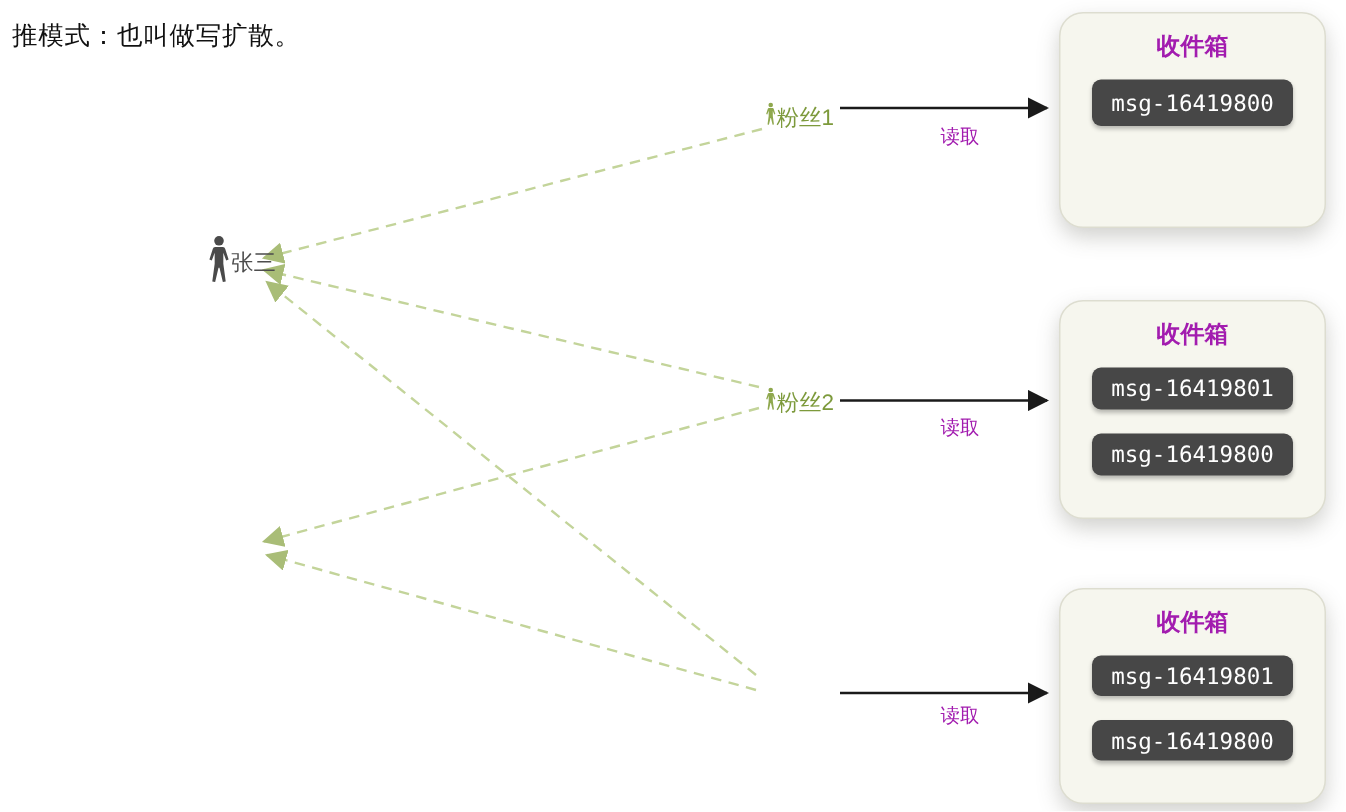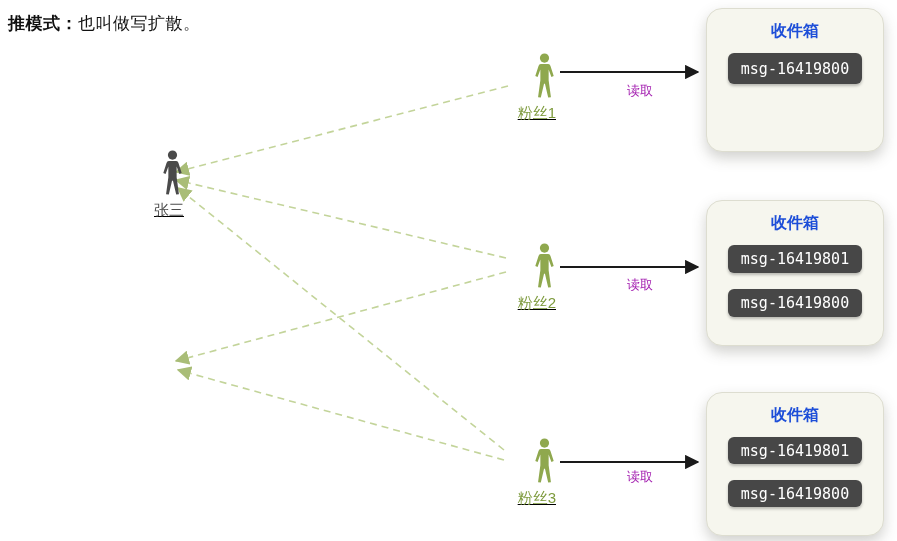--- a/index.html
+++ b/index.html
@@ -29,7 +29,7 @@
     letter-spacing: .5px;
     white-space: nowrap;
   }
-  .title .term { font-weight: 700; }
+  .title .term { font-weight: 400; }
 
   .person {
     position: absolute;

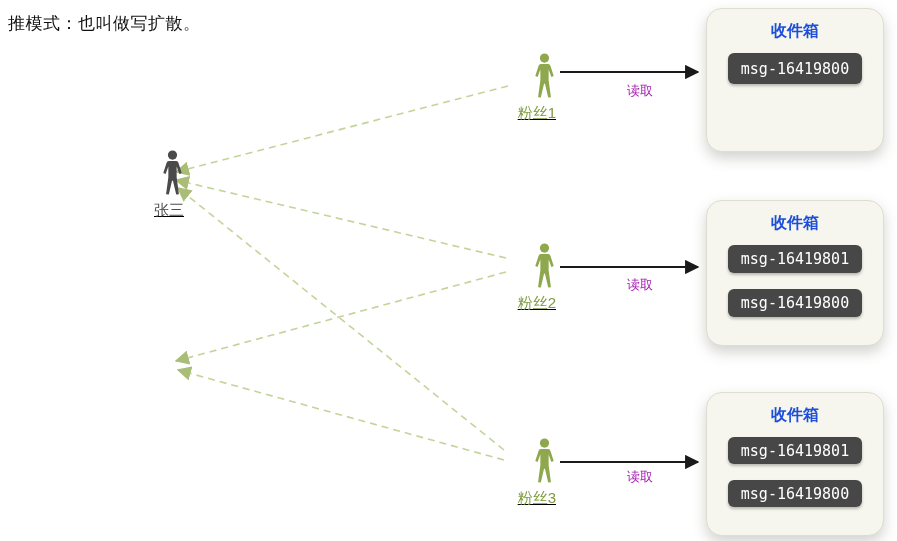--- a/index.html
+++ b/index.html
@@ -76,7 +76,7 @@
   .inbox-title {
     font-size: 16px;
     font-weight: 600;
-    color: #1d4ed8;
+    color: #a21caf;
     margin-bottom: 11px;
   }
 

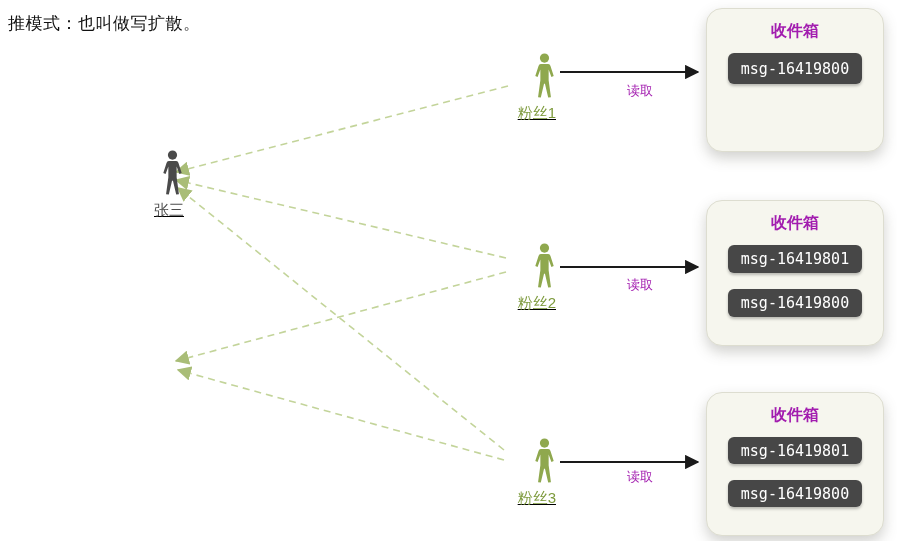--- a/index.html
+++ b/index.html
@@ -35,9 +35,8 @@
     position: absolute;
     width: 46px;
     display: flex;
-    flex-direction: column;
-    align-items: flex-end;
-    text-decoration: underline;
+    flex-direction: row;
+    align-items: center;
   }
   .person svg { width: 23px; height: 46px; }
   .person-label { margin-top: 5px; font-size: 15px; white-space: nowrap; }

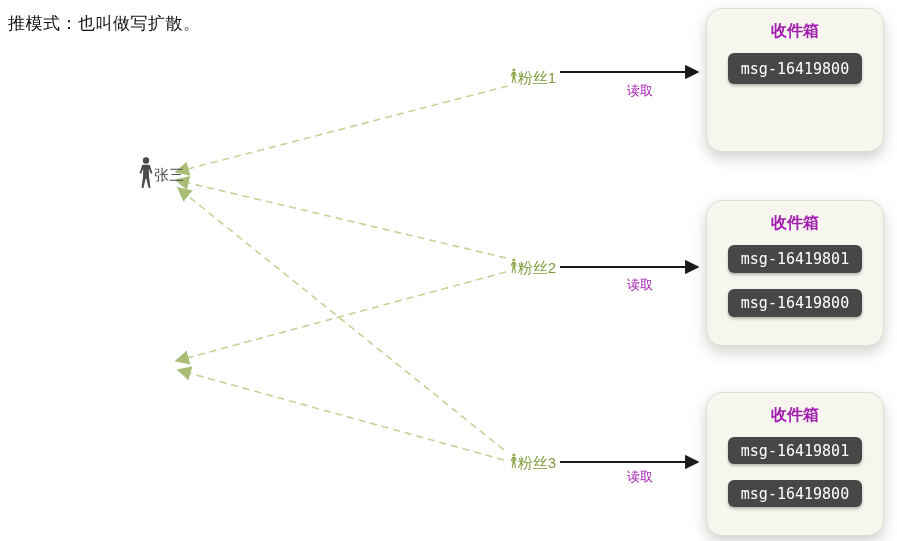--- a/index.html
+++ b/index.html
@@ -150,13 +150,6 @@
     <div class="person-label">粉丝2</div>
   </div>
 
-  <div class="person fan" style="left:510px; top:438px;">
-    <svg viewBox="0 0 100 200">
-      <circle cx="50" cy="22" r="20"></circle>
-      <path d="M34,48 L66,48 Q74,48 76,56 L90,100 L80,104 L68,72 L68,118 L78,192 L66,194 L52,134 L48,134 L34,194 L22,192 L32,118 L32,72 L20,104 L10,100 L24,56 Q26,48 34,48 Z"></path>
-    </svg>
-    <div class="person-label">粉丝3</div>
-  </div>
 
   <div class="read-label" style="left:610px; top:82px;">读取</div>
   <div class="read-label" style="left:610px; top:276px;">读取</div>

